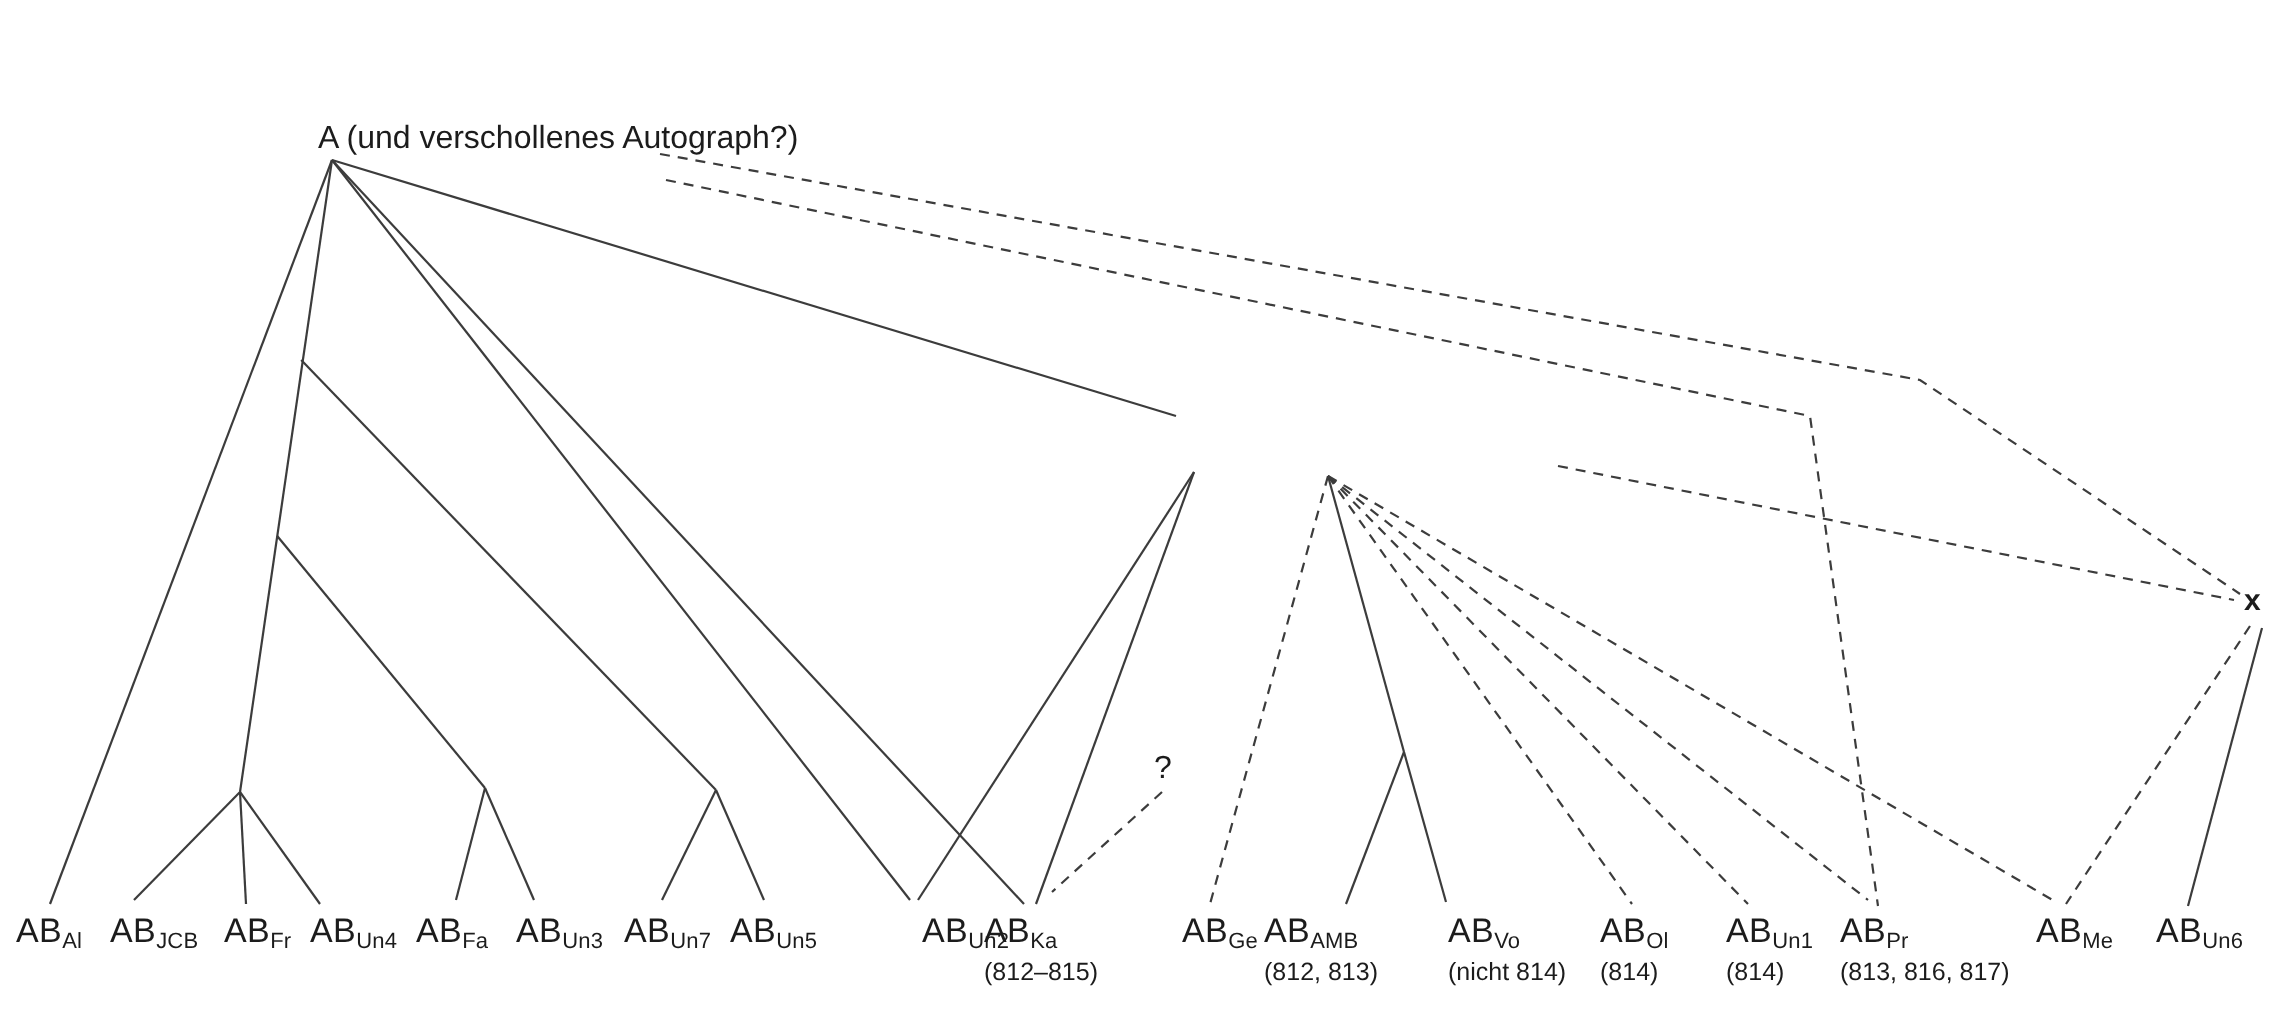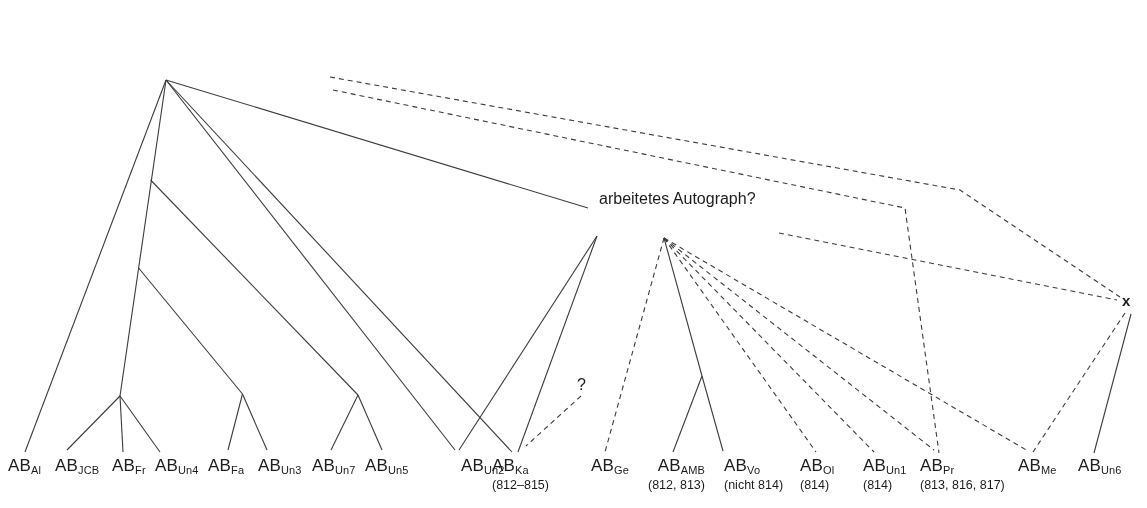--- a/index.html
+++ b/index.html
@@ -62,6 +62,7 @@
       <polyline points="581,396 526,446" class="dashed"></polyline>
     </svg>
 
+  <div class="node-label root-label">A (und verschollenes Autograph?)</div>
 
   <div class="node-label middle-label">
     <div>arbeitetes Autograph?</div>

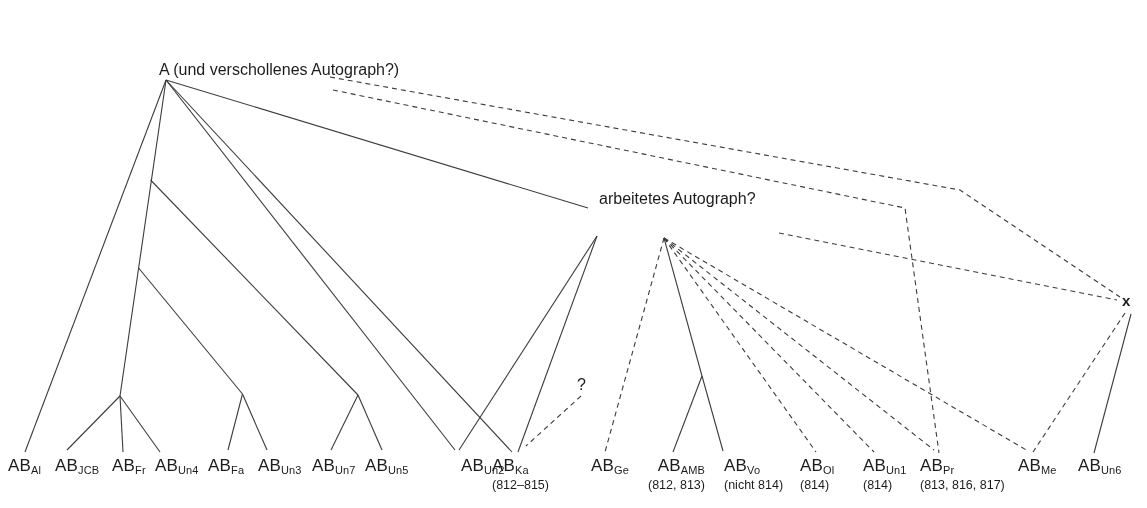--- a/index.html
+++ b/index.html
@@ -65,7 +65,6 @@
   <div class="node-label root-label">A (und verschollenes Autograph?)</div>
 
   <div class="node-label middle-label">
-    <div>arbeitetes Autograph?</div>
   </div>
 
   <div class="node-label x-label">x</div>

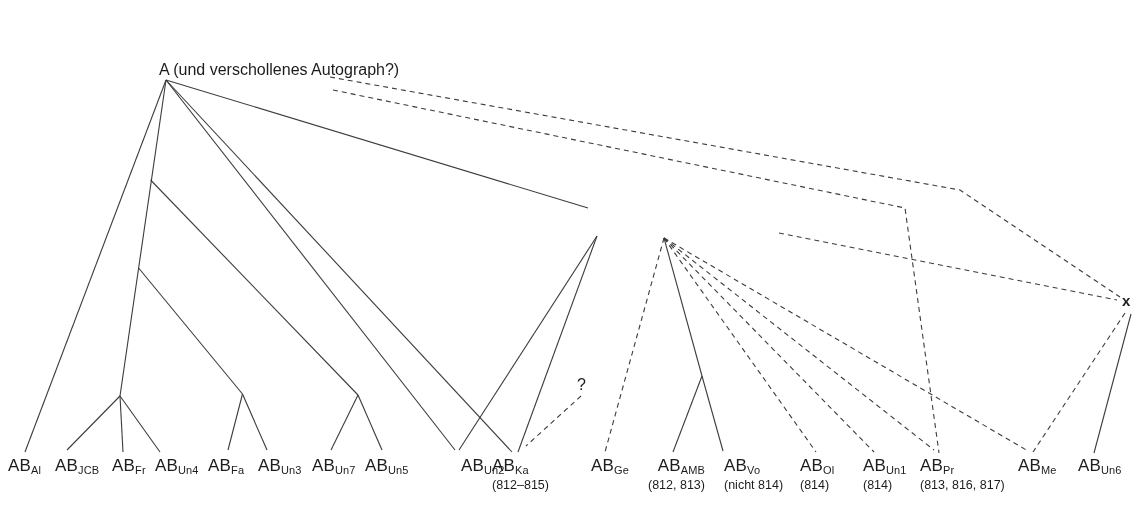--- a/index.html
+++ b/index.html
@@ -116,7 +116,7 @@
       <span class="main">AB</span><span class="sub">Ge</span>
       
     </div>
-      <div class="leaf" style="left: 648px; text-align: right;">
+      <div class="leaf" style="left: 632px;">
       <span class="main">AB</span><span class="sub">AMB</span>
       <span class="note">(812, 813)</span>
     </div>

